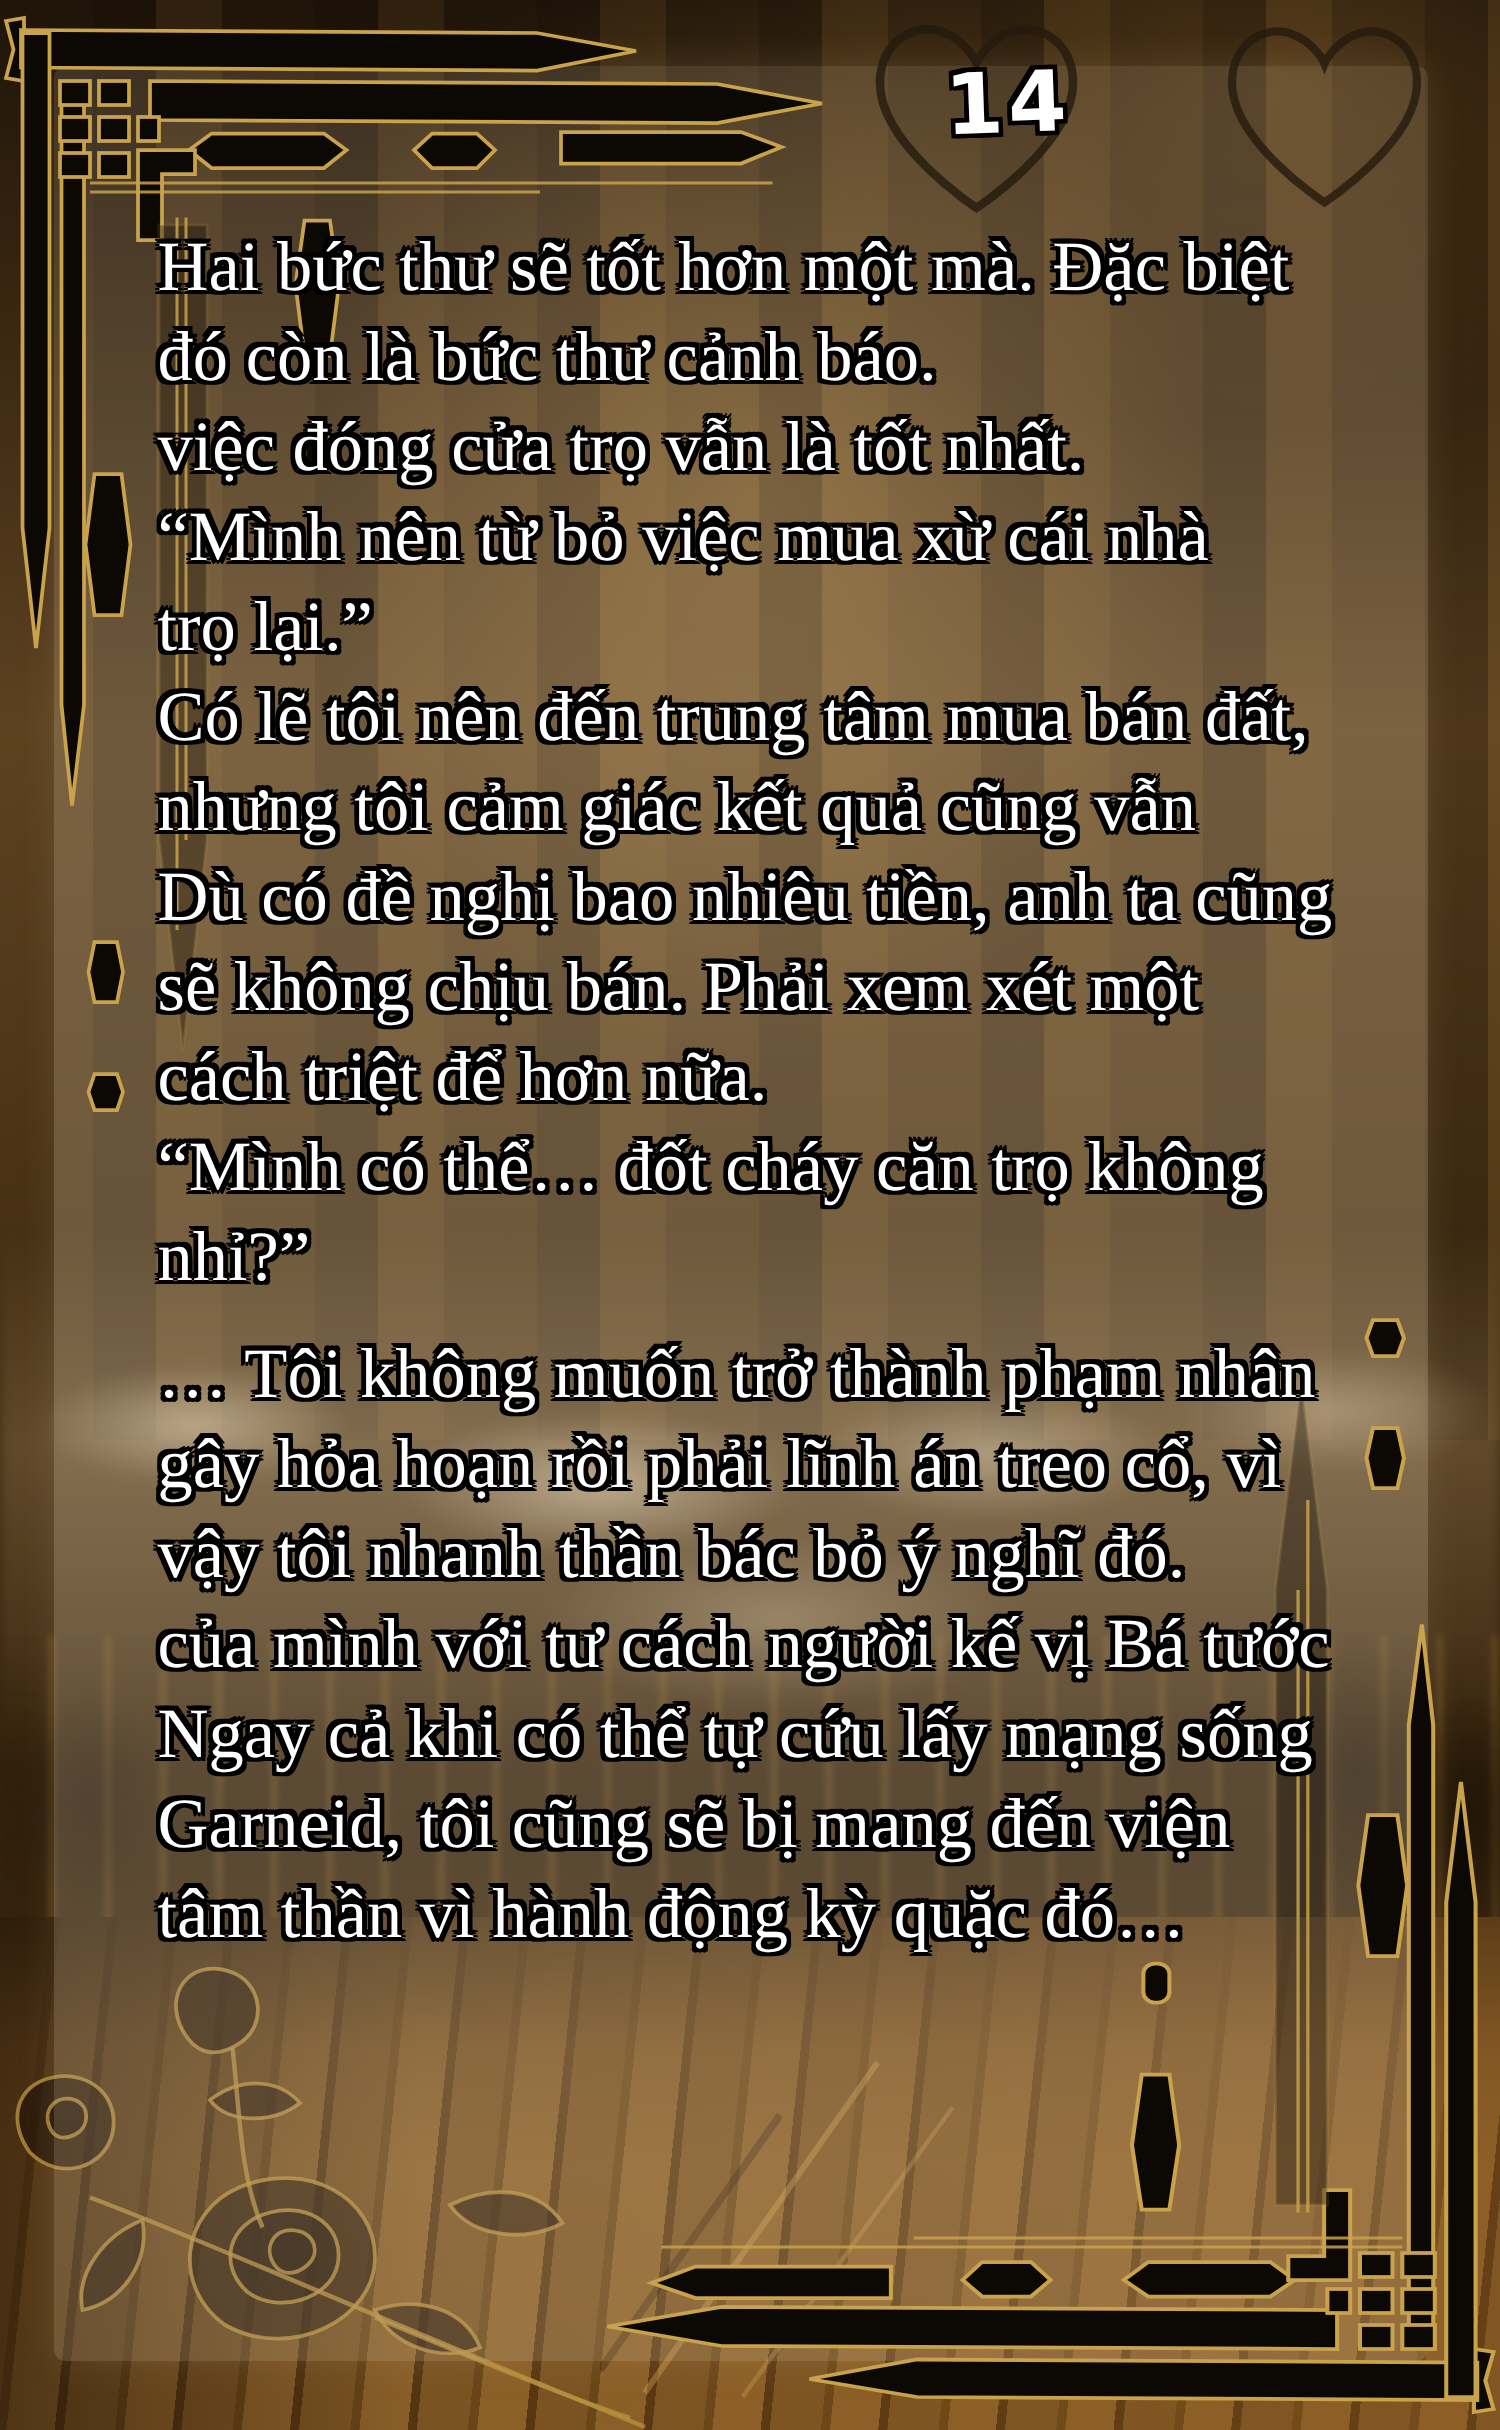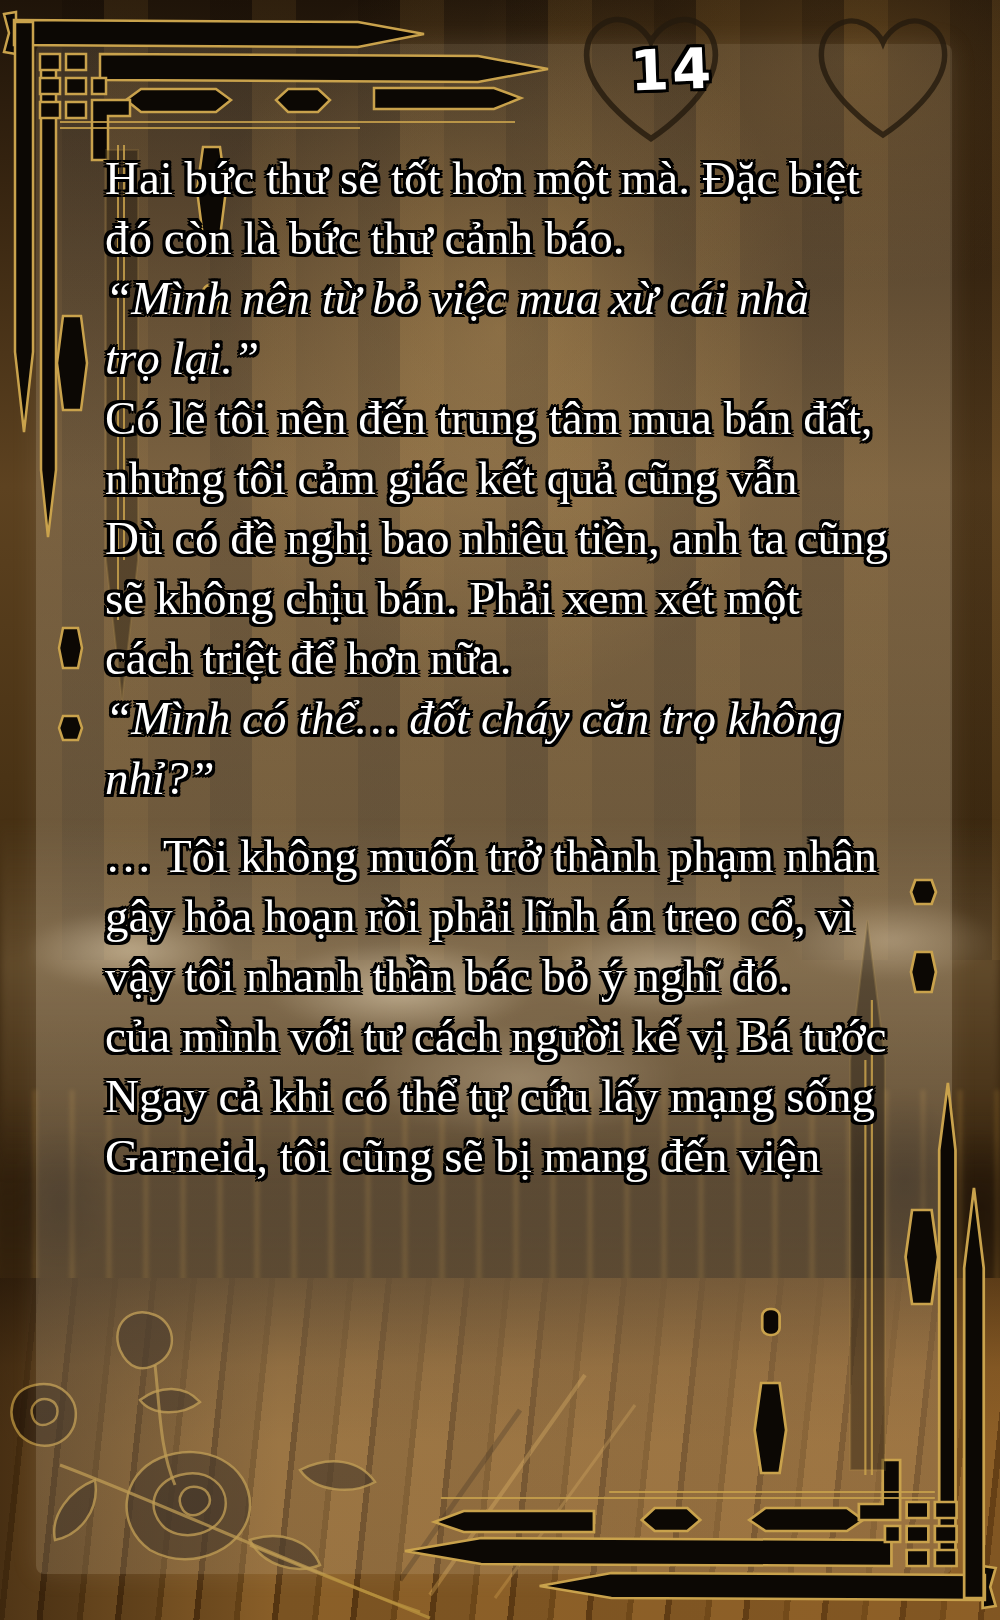--- a/index.html
+++ b/index.html
@@ -196,6 +196,7 @@
   <div class="story">
       <div class="line">Hai bức thư sẽ tốt hơn một mà. Đặc biệt</div>
       <div class="line">đó còn là bức thư cảnh báo.</div>
+      <div class="line">việc đóng cửa trọ vẫn là tốt nhất.</div>
       <div class="line italic">“Mình nên từ bỏ việc mua xừ cái nhà</div>
       <div class="line italic">trọ lại.”</div>
       <div class="line">Có lẽ tôi nên đến trung tâm mua bán đất,</div>

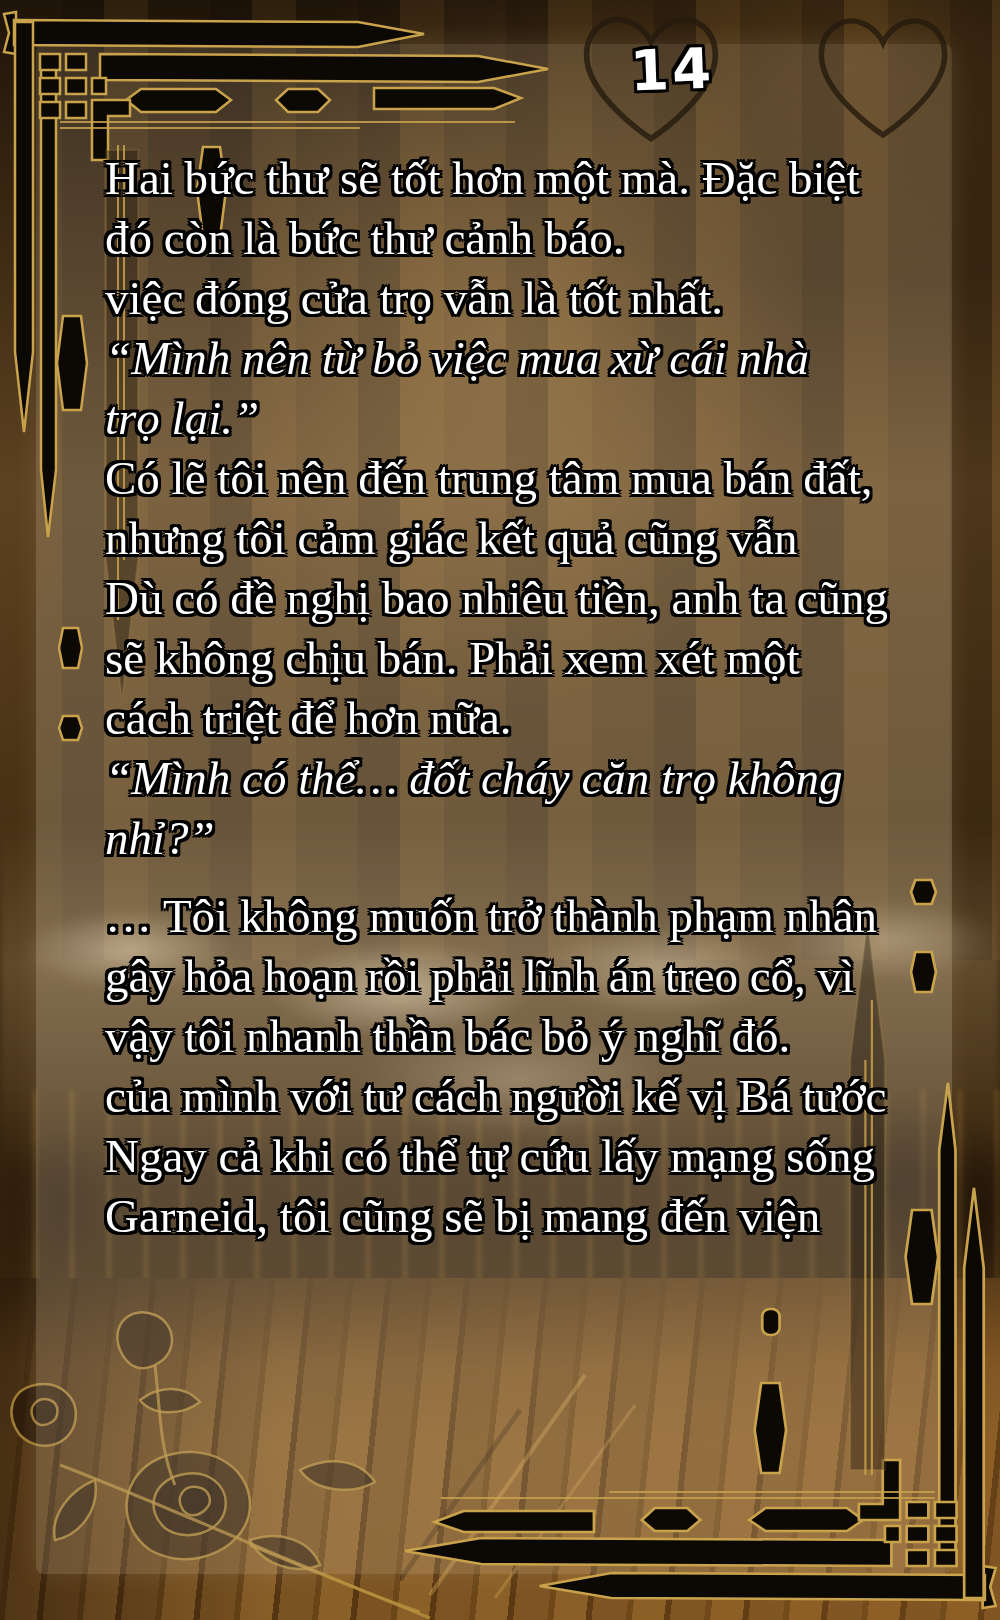--- a/index.html
+++ b/index.html
@@ -77,7 +77,7 @@
                 -3px 3px 0 #000,0 3px 0 #000,3px 3px 0 #000,-2px -2px 0 #000,2px 2px 0 #000,
                 2px -2px 0 #000,-2px 2px 0 #000,0 0 3px rgba(0,0,0,.9);
   }
-  .story .line.italic{font-style:italic;}
+  .story .line.italic{}
 </style>
 </head>
 <body>

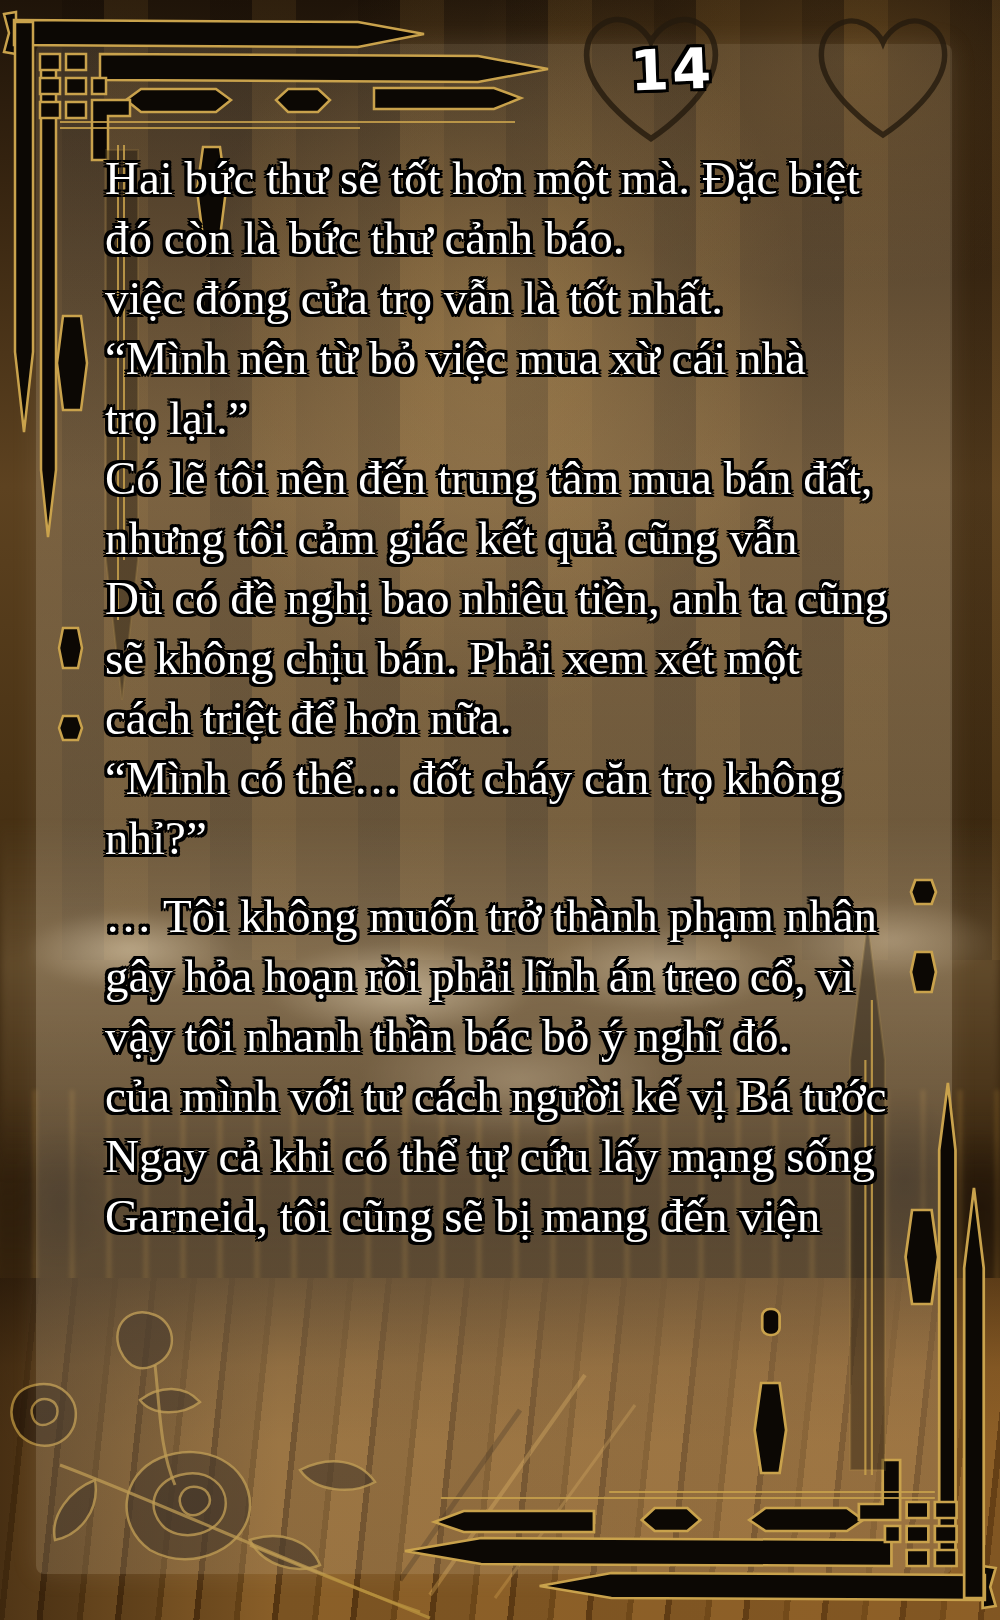--- a/index.html
+++ b/index.html
@@ -212,6 +212,7 @@
       <div class="line">của mình với tư cách người kế vị Bá tước</div>
       <div class="line">Ngay cả khi có thể tự cứu lấy mạng sống</div>
       <div class="line">Garneid, tôi cũng sẽ bị mang đến viện</div>
+      <div class="line">tâm thần vì hành động kỳ quặc đó…</div>
     </div>
 
 </div>

